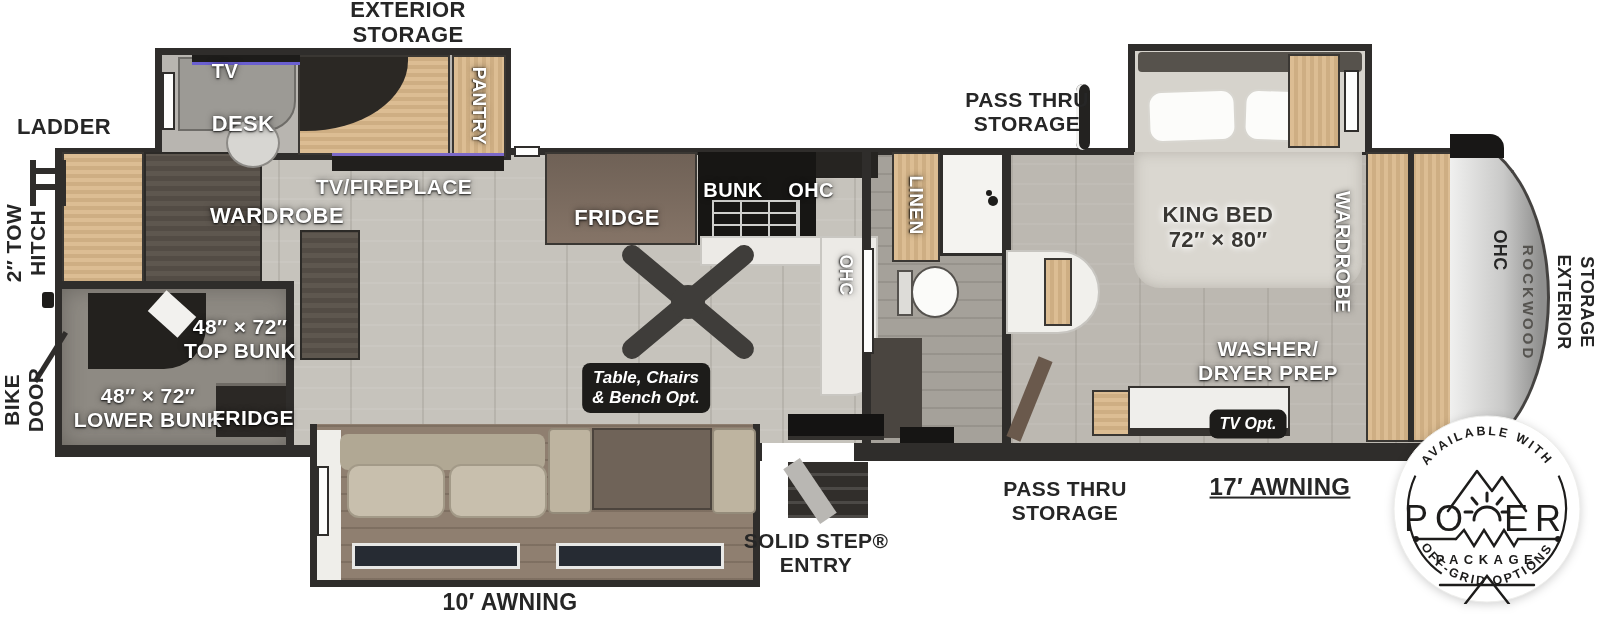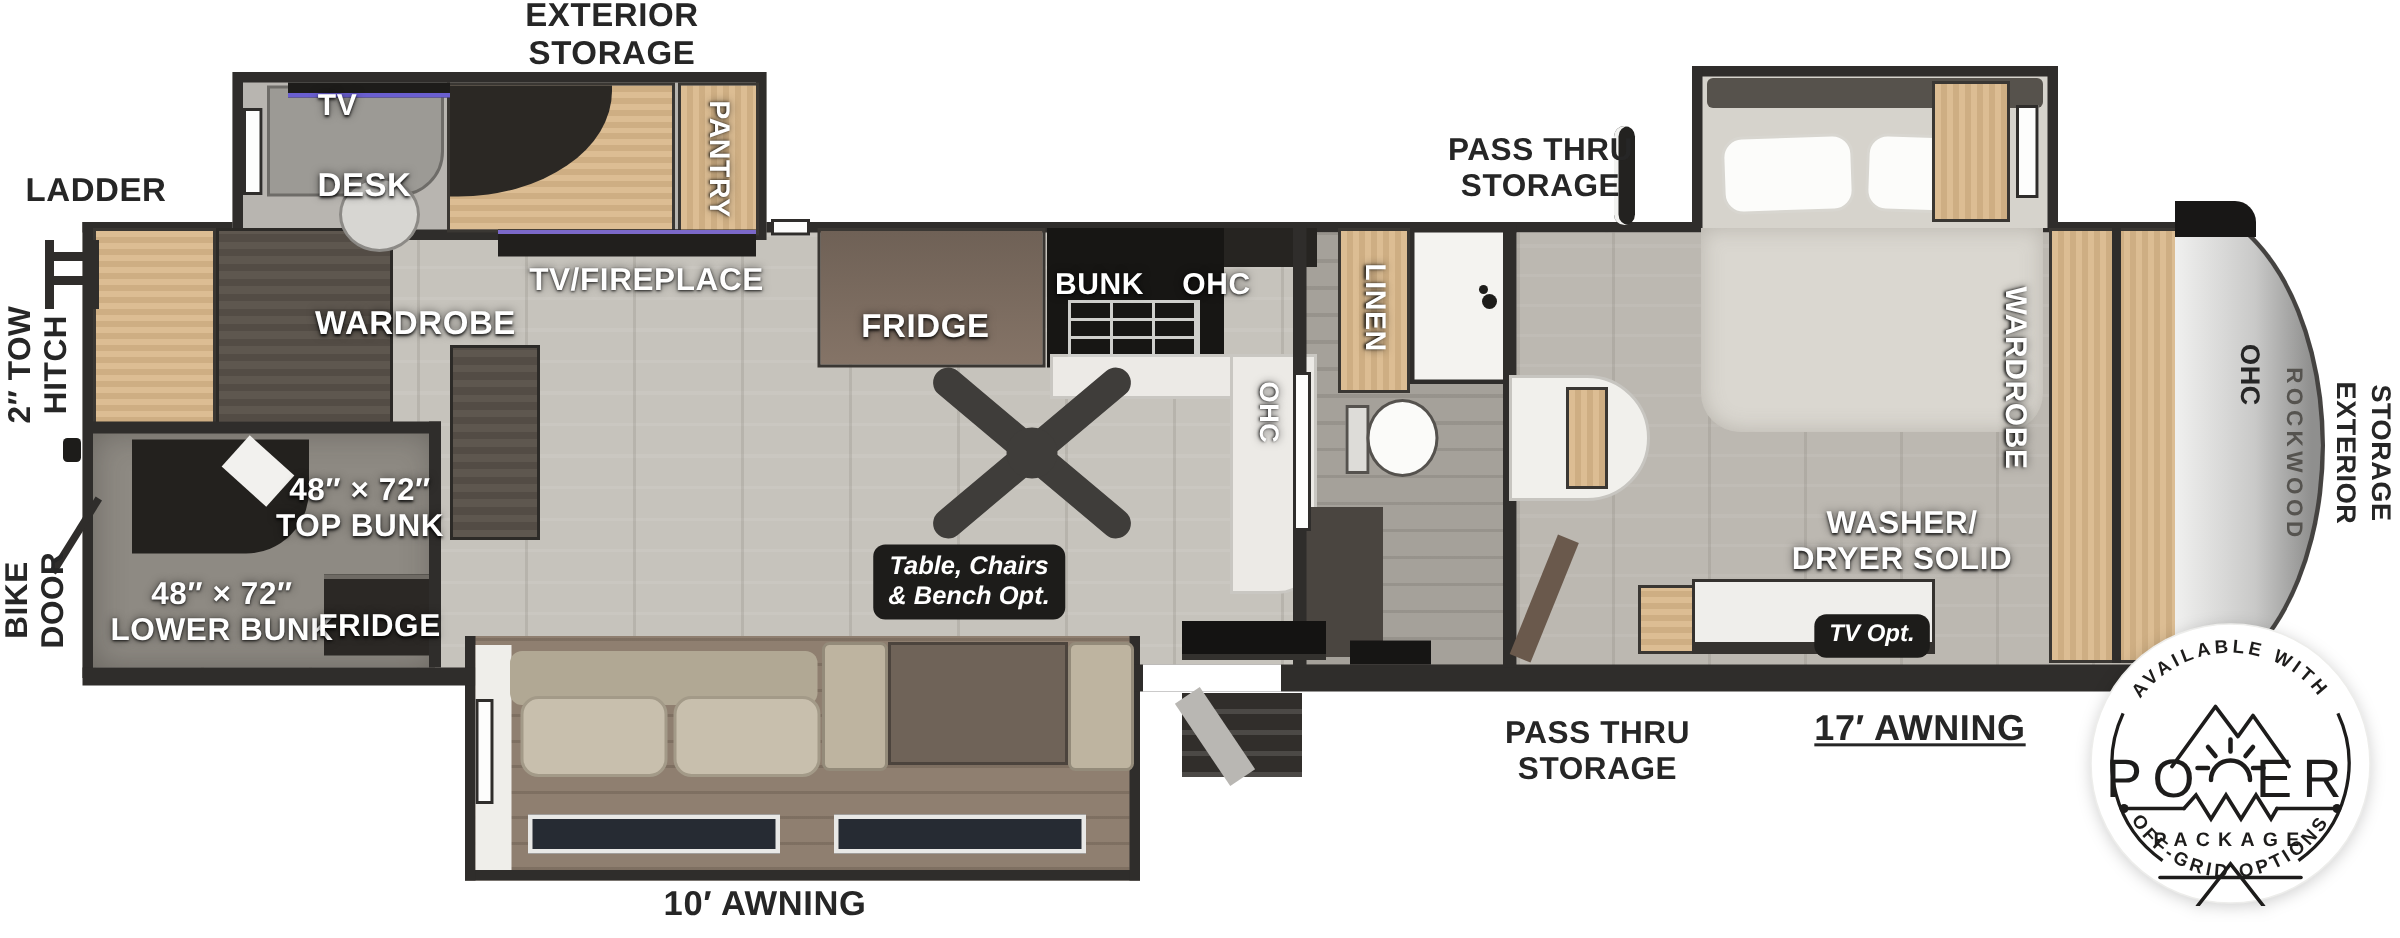--- a/index.html
+++ b/index.html
@@ -161,7 +161,7 @@
   <div class="lb lw" style="left:243px;top:124px;font-size:22px;">DESK</div>
   <div class="lb lw r90" style="left:479px;top:106px;font-size:19px;">PANTRY</div>
   <div class="lb lw" style="left:277px;top:216px;font-size:22px;">WARDROBE</div>
-  <div class="lb lw" style="left:394px;top:187px;font-size:21px;margin-left:37px;">TV/FIREPLACE</div>
+  <div class="lb lw" style="left:394px;top:187px;font-size:21px;">TV/FIREPLACE</div>
   <div class="lb lw" style="left:240px;top:339px;font-size:21px;">48″ × 72″
 TOP BUNK</div>
   <div class="lb lw" style="left:148px;top:408px;font-size:21px;">48″ × 72″

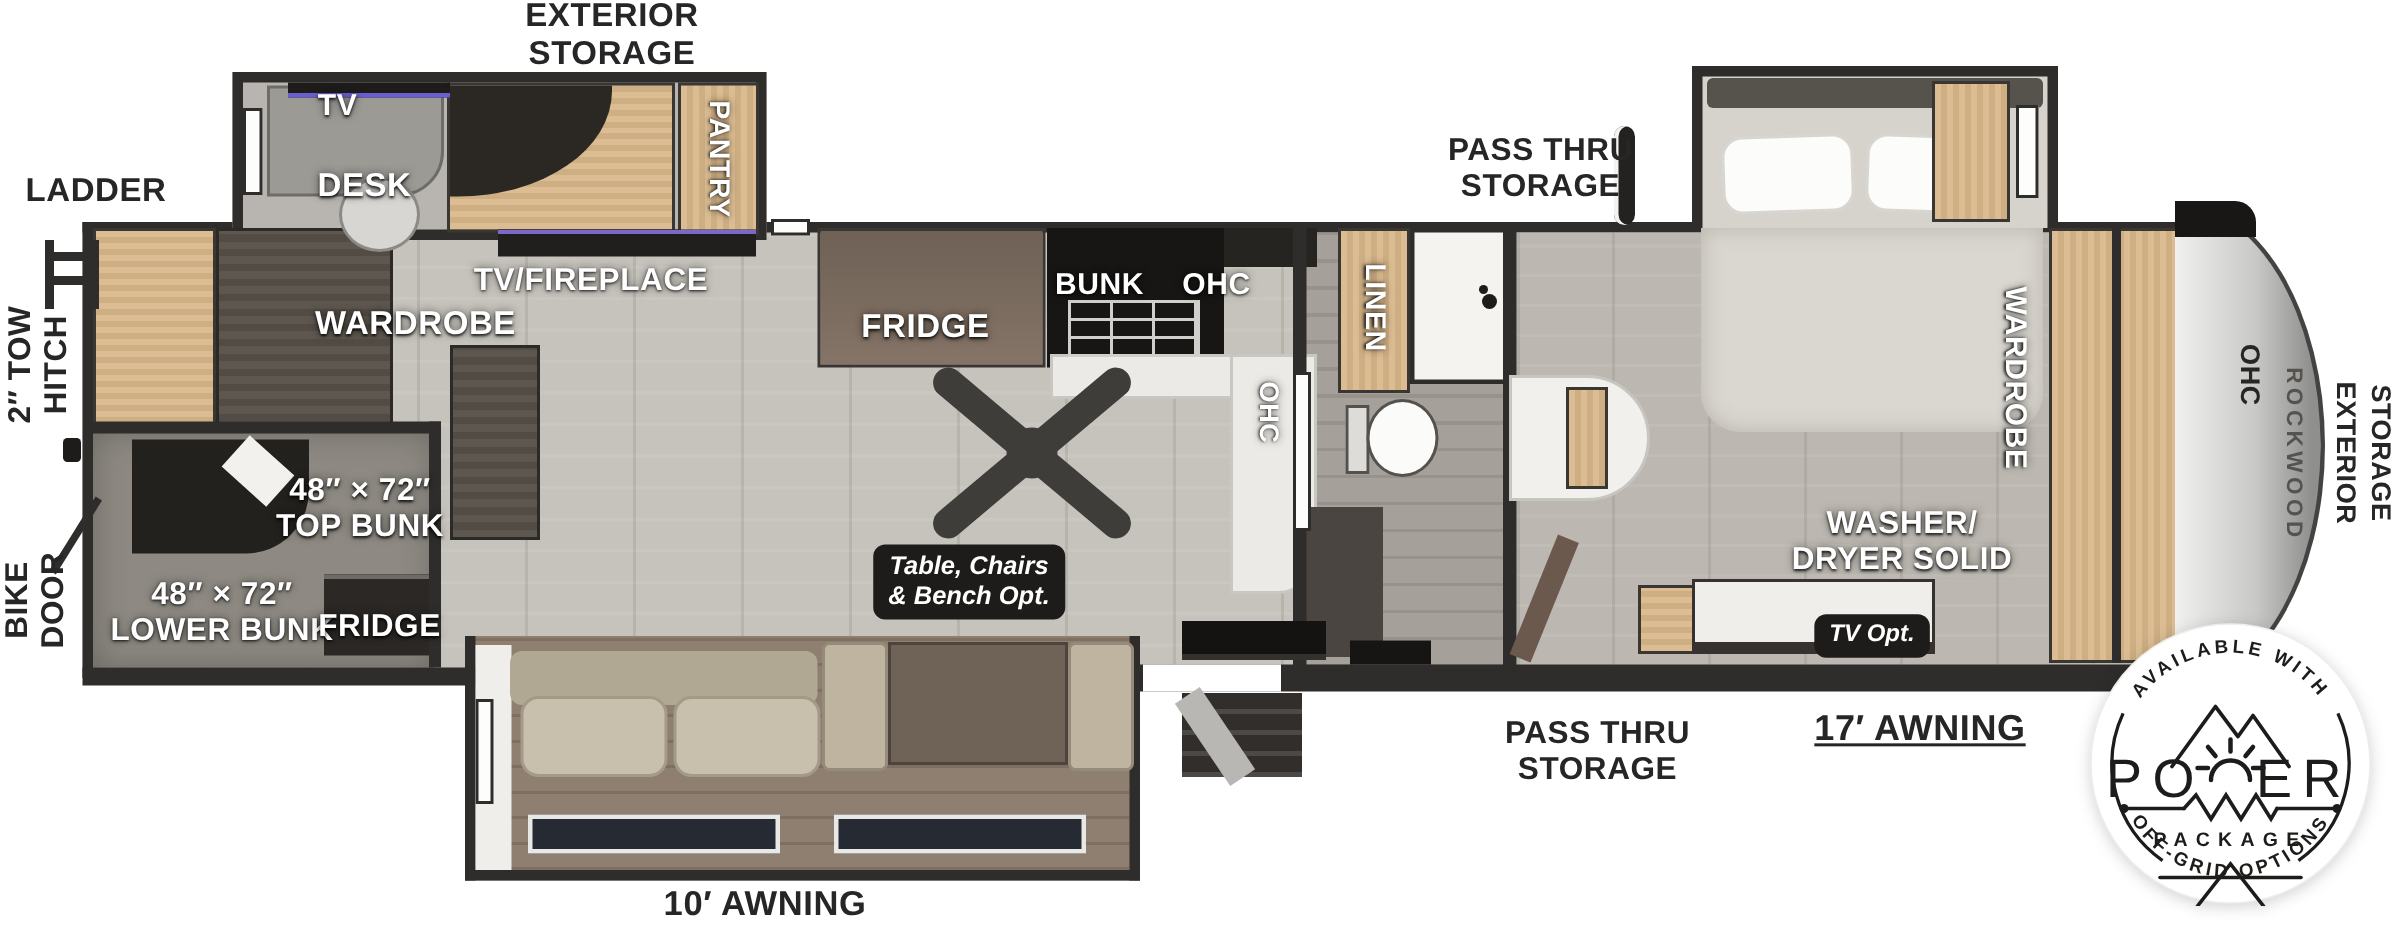--- a/index.html
+++ b/index.html
@@ -174,6 +174,8 @@
   <div class="badgepill" style="left:646px;top:388px;font-size:17px;">Table, Chairs
 &amp; Bench Opt.</div>
   <div class="lb lw r90" style="left:916px;top:205px;font-size:19px;">LINEN</div>
+  <div class="lb ld" style="left:1218px;top:228px;font-size:22px;">KING BED
+72″ × 80″</div>
   <div class="lb lw r90" style="left:1343px;top:252px;font-size:20px;">WARDROBE</div>
   <div class="lb lw" style="left:1268px;top:361px;font-size:21px;">WASHER/
 DRYER SOLID</div>

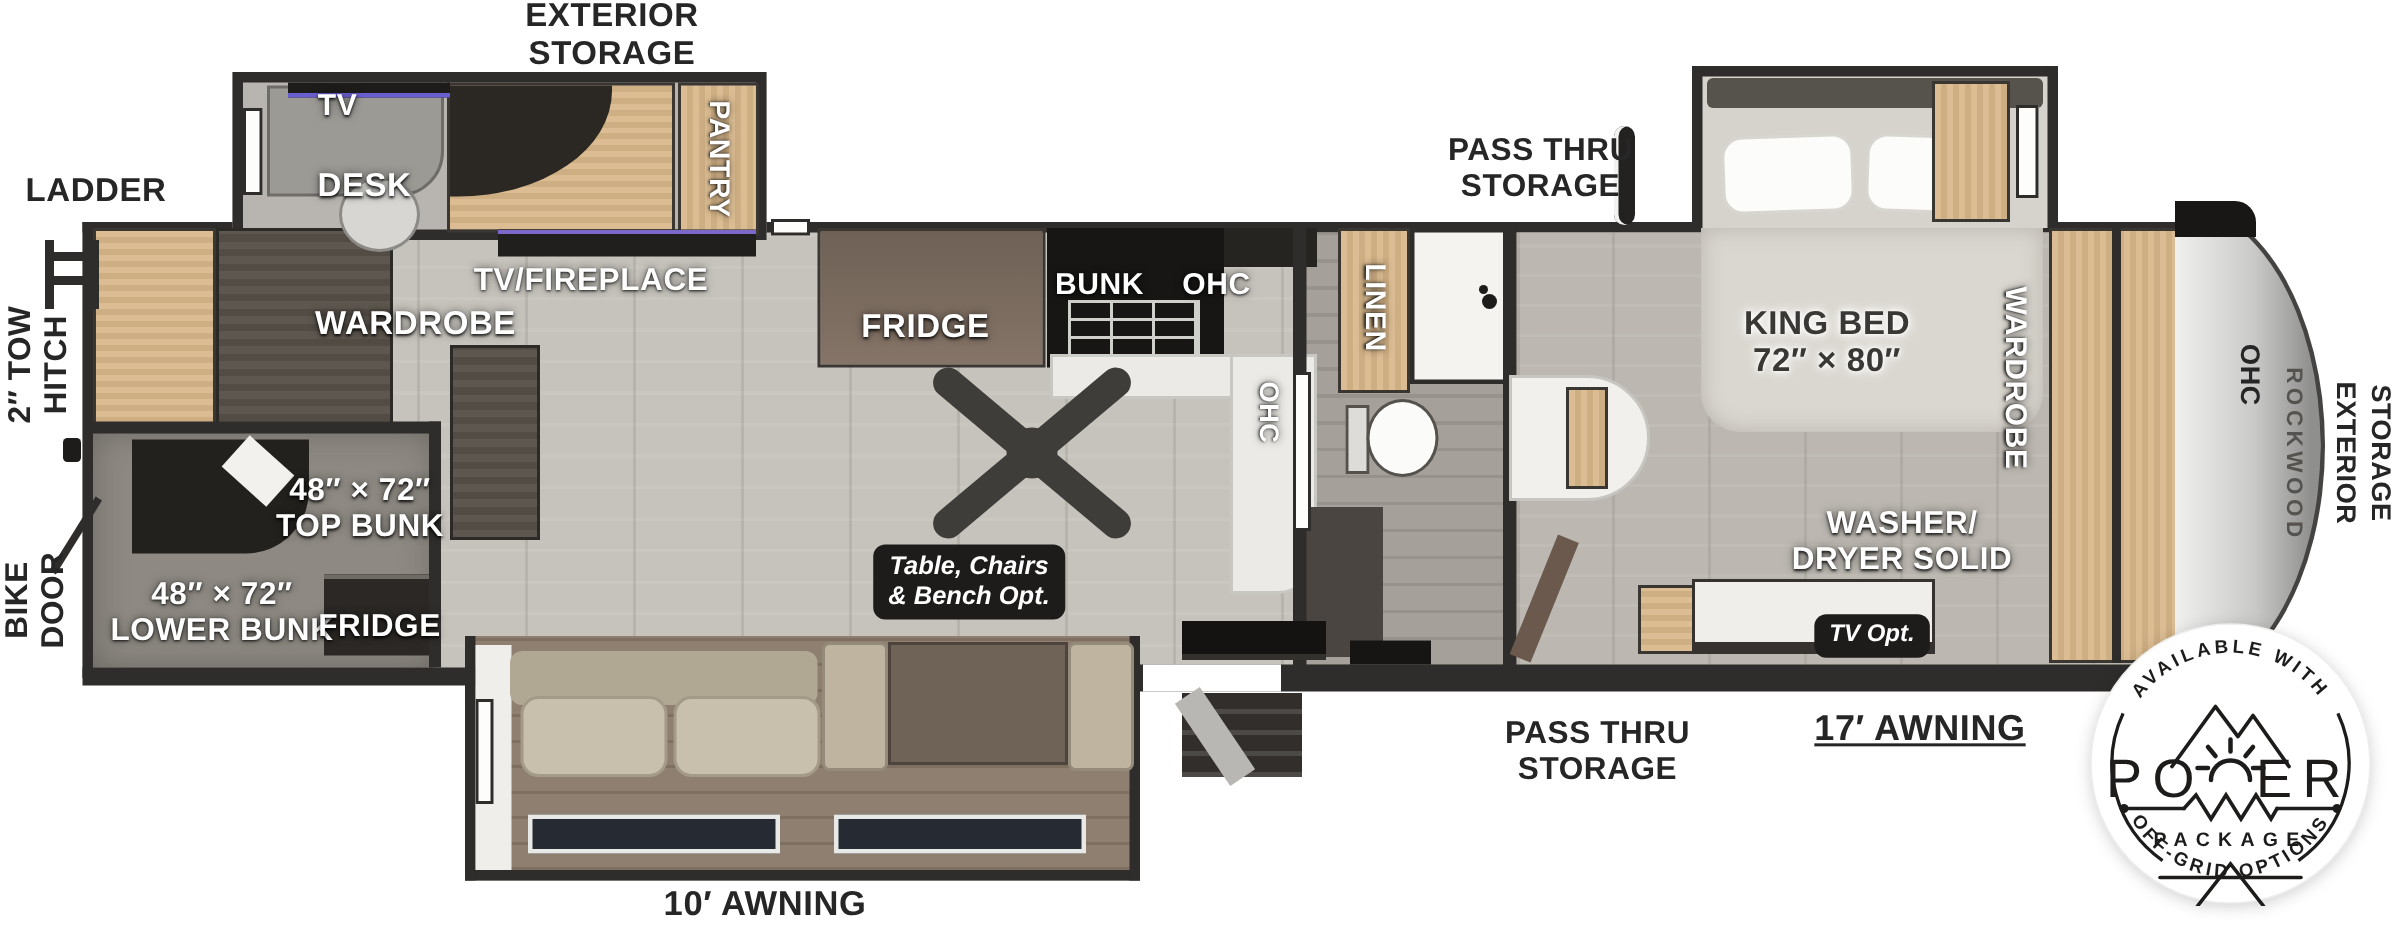--- a/index.html
+++ b/index.html
@@ -178,7 +178,7 @@
 72″ × 80″</div>
   <div class="lb lw r90" style="left:1343px;top:252px;font-size:20px;">WARDROBE</div>
   <div class="lb lw" style="left:1268px;top:361px;font-size:21px;">WASHER/
-DRYER SOLID</div>
+DRYER PREP</div>
   <div class="badgepill" style="left:1248px;top:424px;font-size:16px;">TV Opt.</div>
   <div class="lb lo r90" style="left:1500px;top:250px;font-size:18px;z-index:6;">OHC</div>
   <div class="lb r90" style="left:1528px;top:303px;font-size:15px;letter-spacing:3px;color:#55534f;z-index:6;">ROCKWOOD</div>

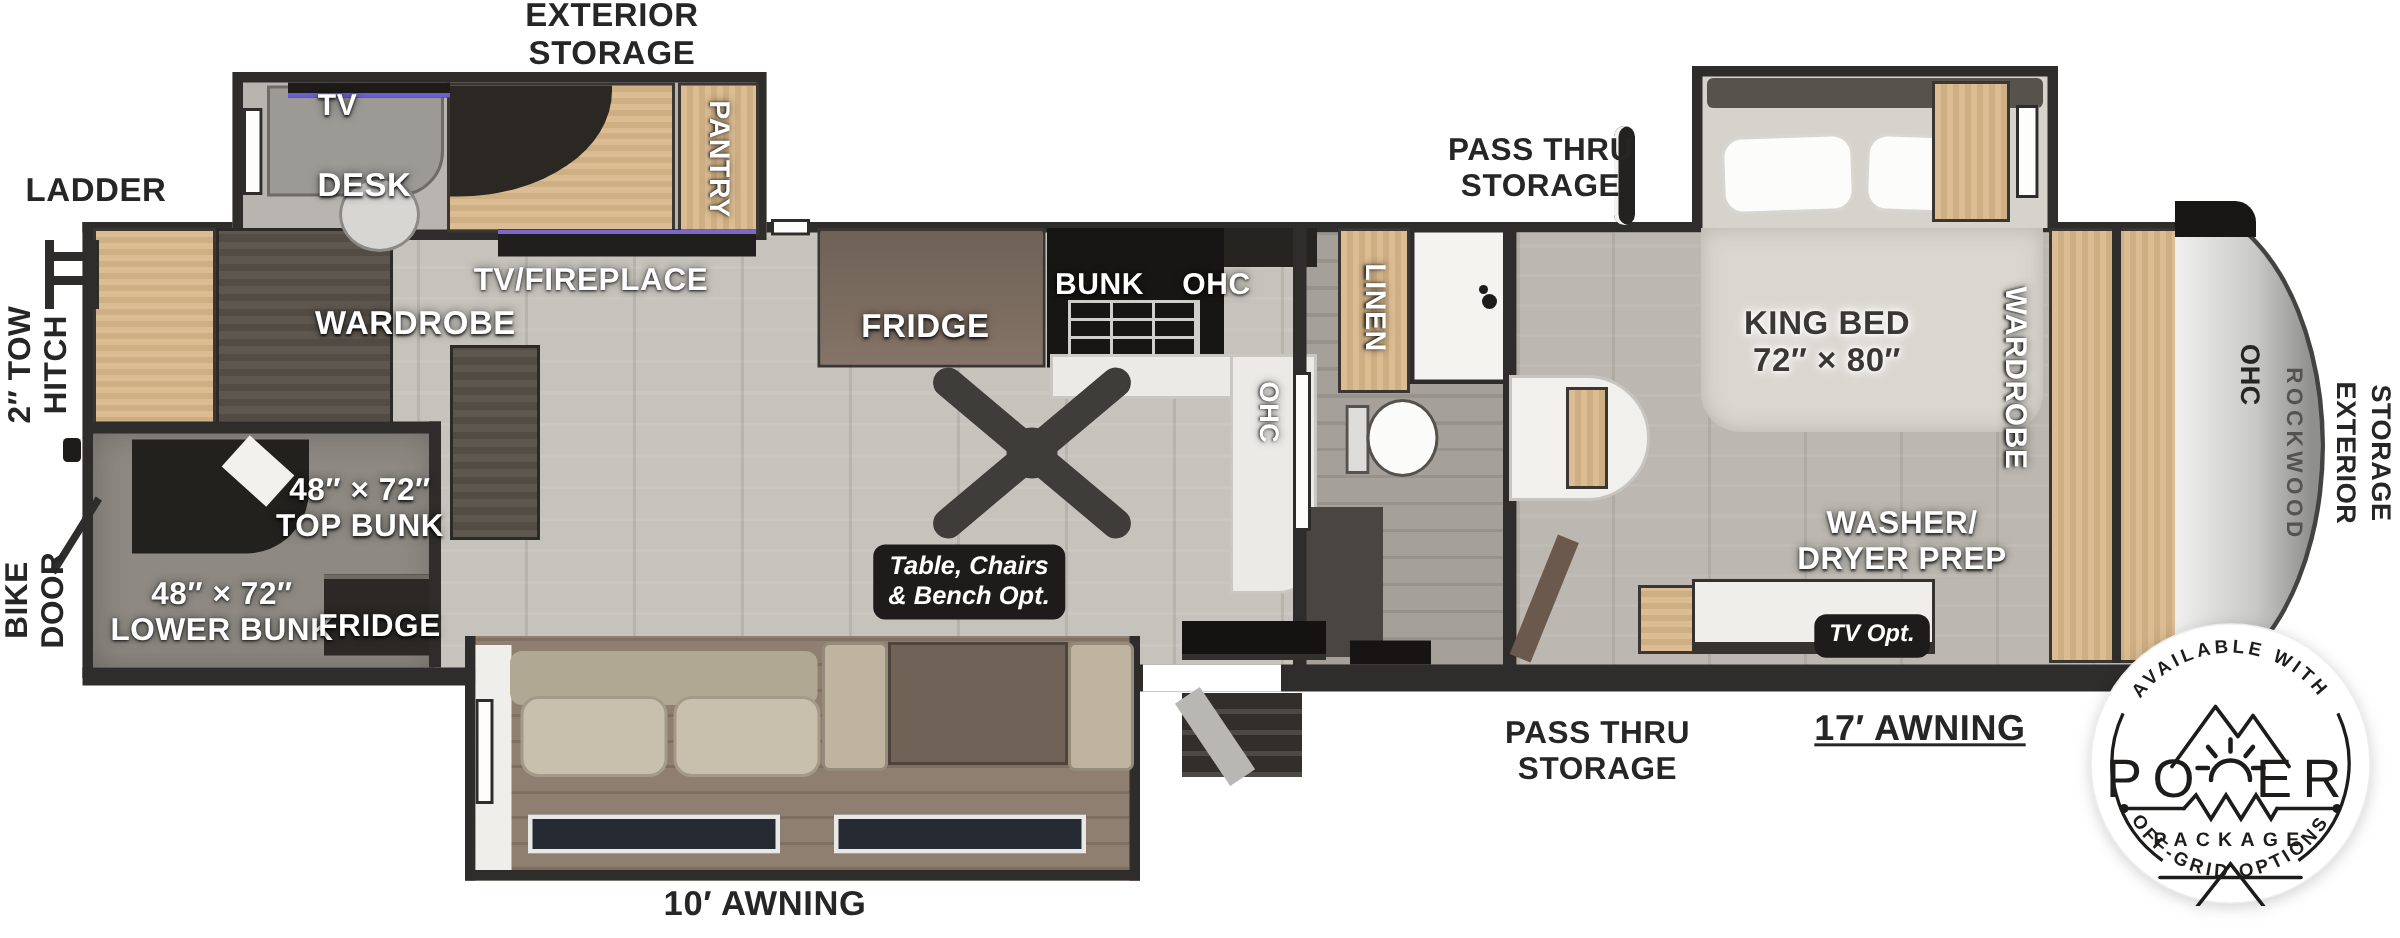--- a/index.html
+++ b/index.html
@@ -149,6 +149,8 @@
   <div class="lb lo r270" style="left:12px;top:400px;font-size:21px;">BIKE</div>
   <div class="lb lo r270" style="left:36px;top:400px;font-size:21px;">DOOR</div>
   <div class="lb lo" style="left:510px;top:603px;font-size:23px;">10′ AWNING</div>
+  <div class="lb lo" style="left:816px;top:553px;font-size:21px;">SOLID STEP®
+ENTRY</div>
   <div class="lb lo" style="left:1065px;top:501px;font-size:21px;">PASS THRU
 STORAGE</div>
   <div class="lb lo" style="left:1280px;top:487px;font-size:24px;text-decoration:underline;">17′ AWNING</div>

